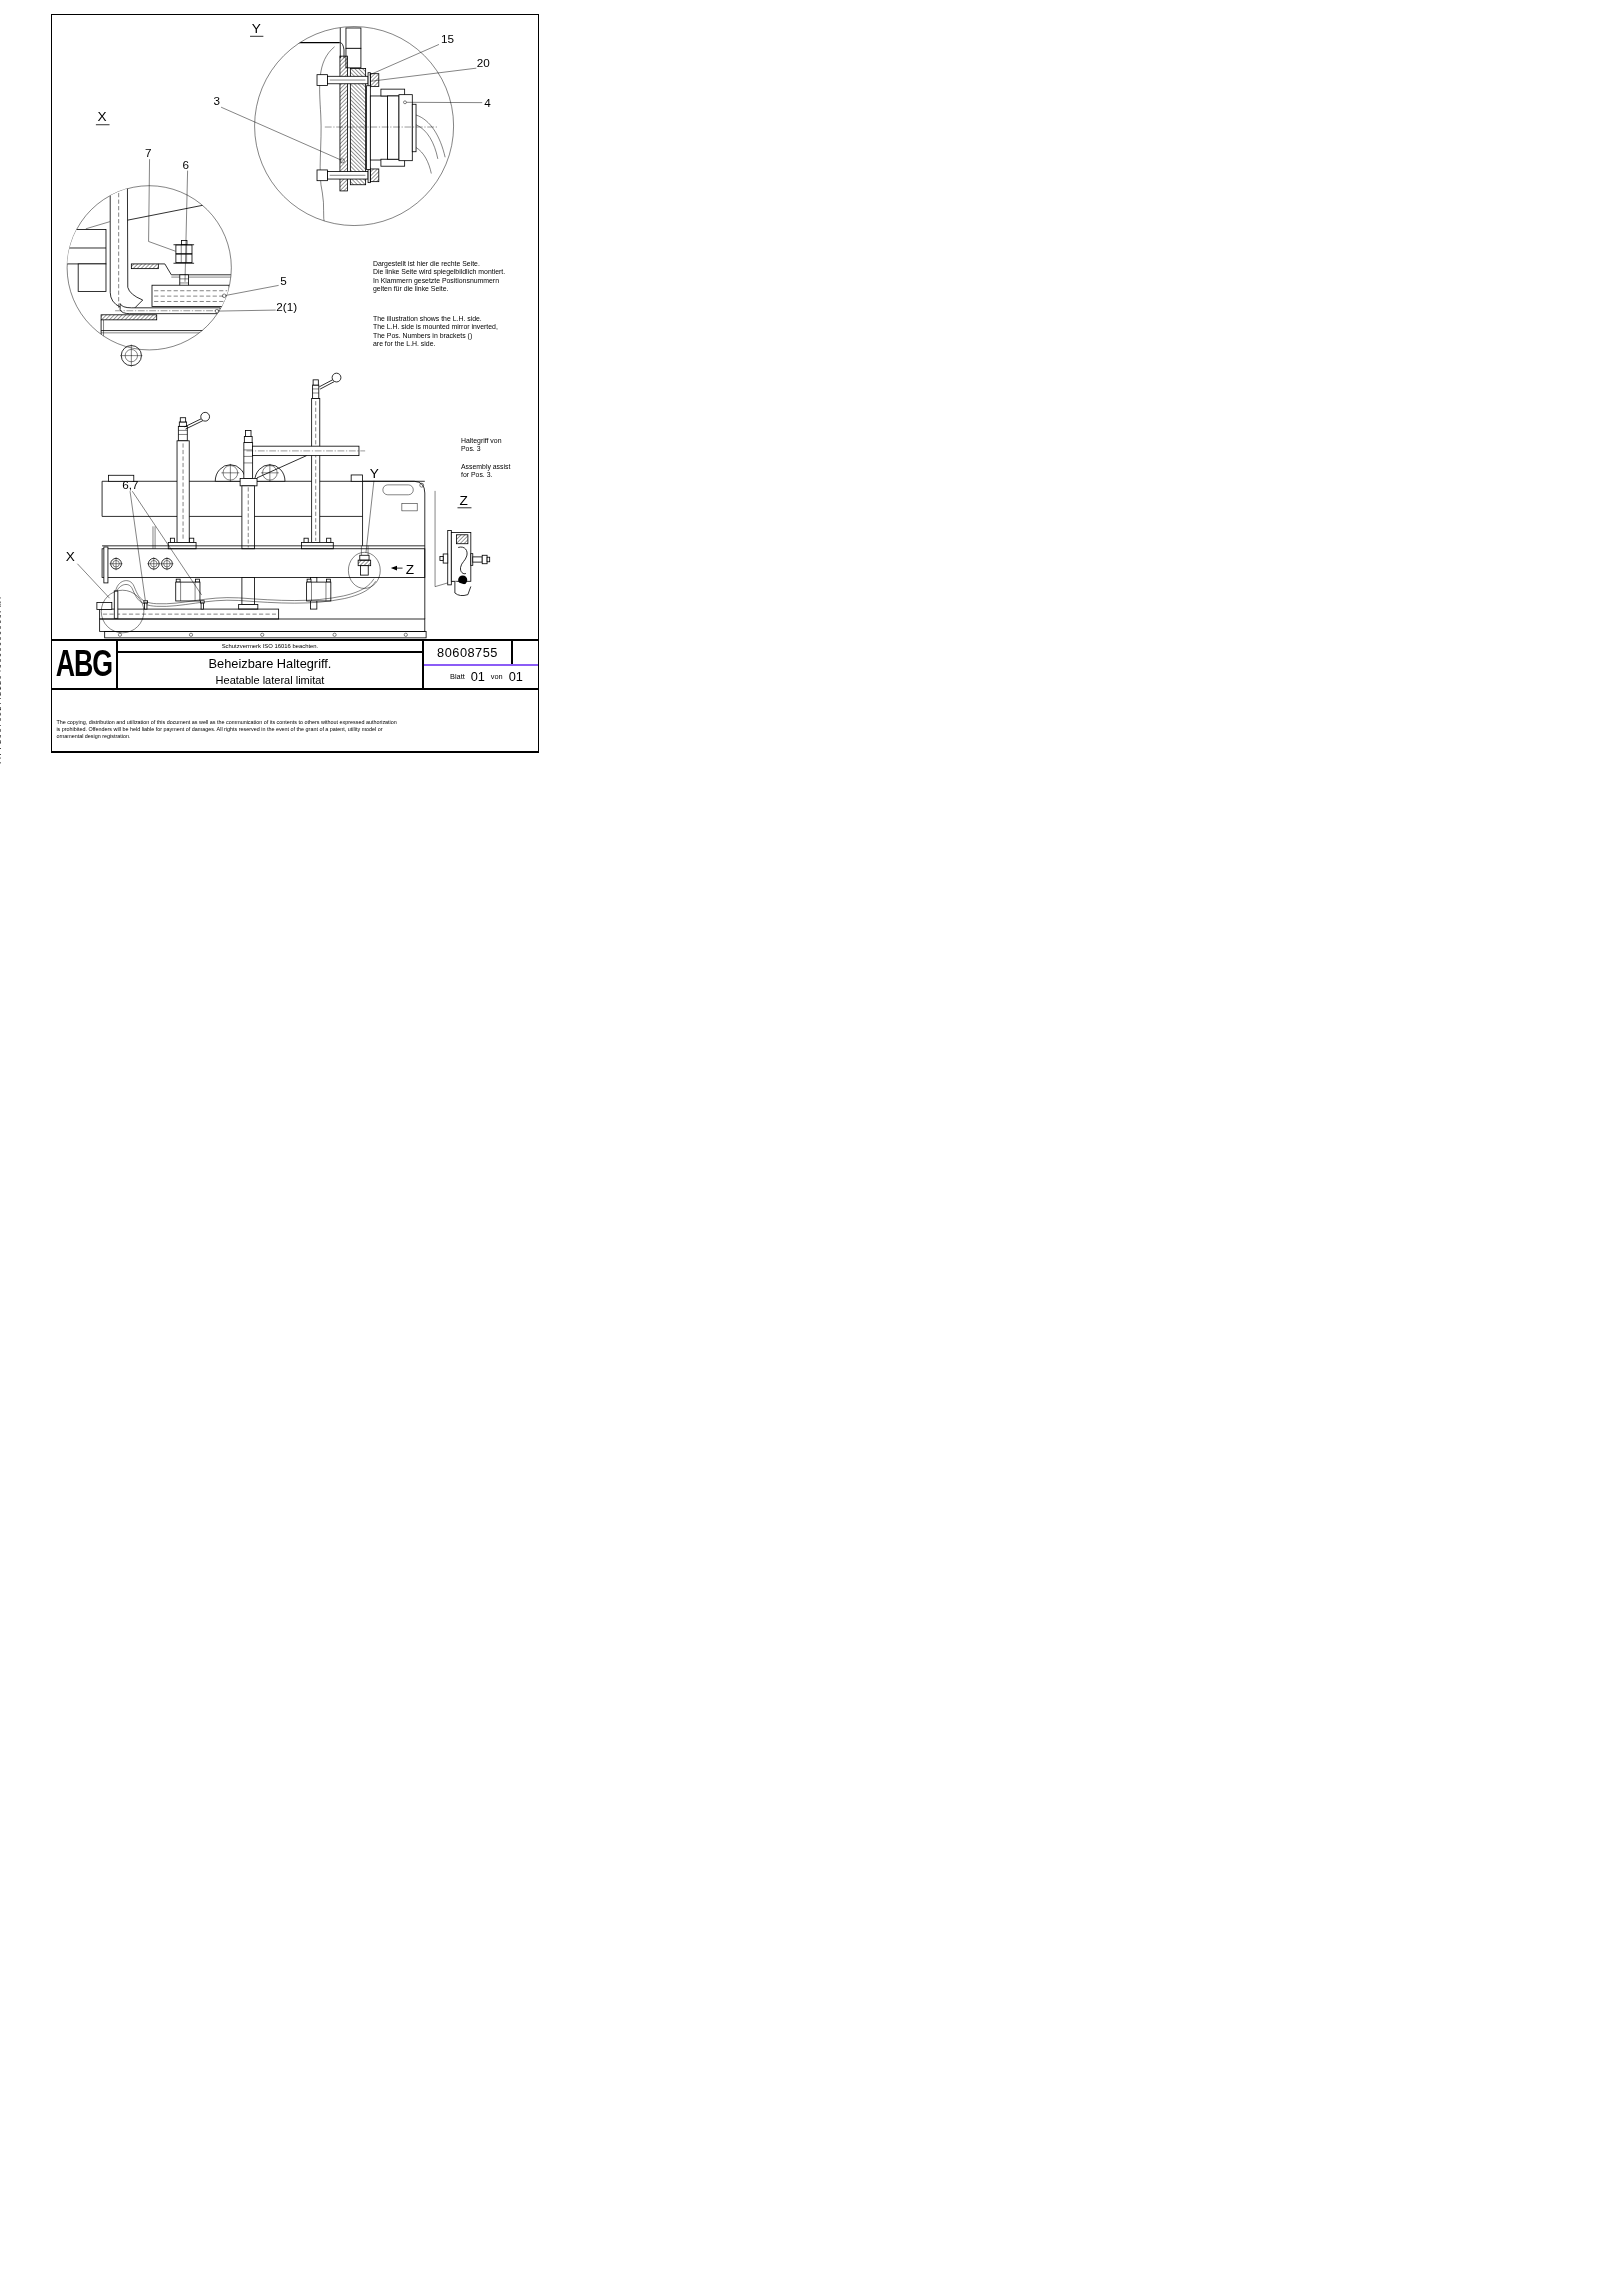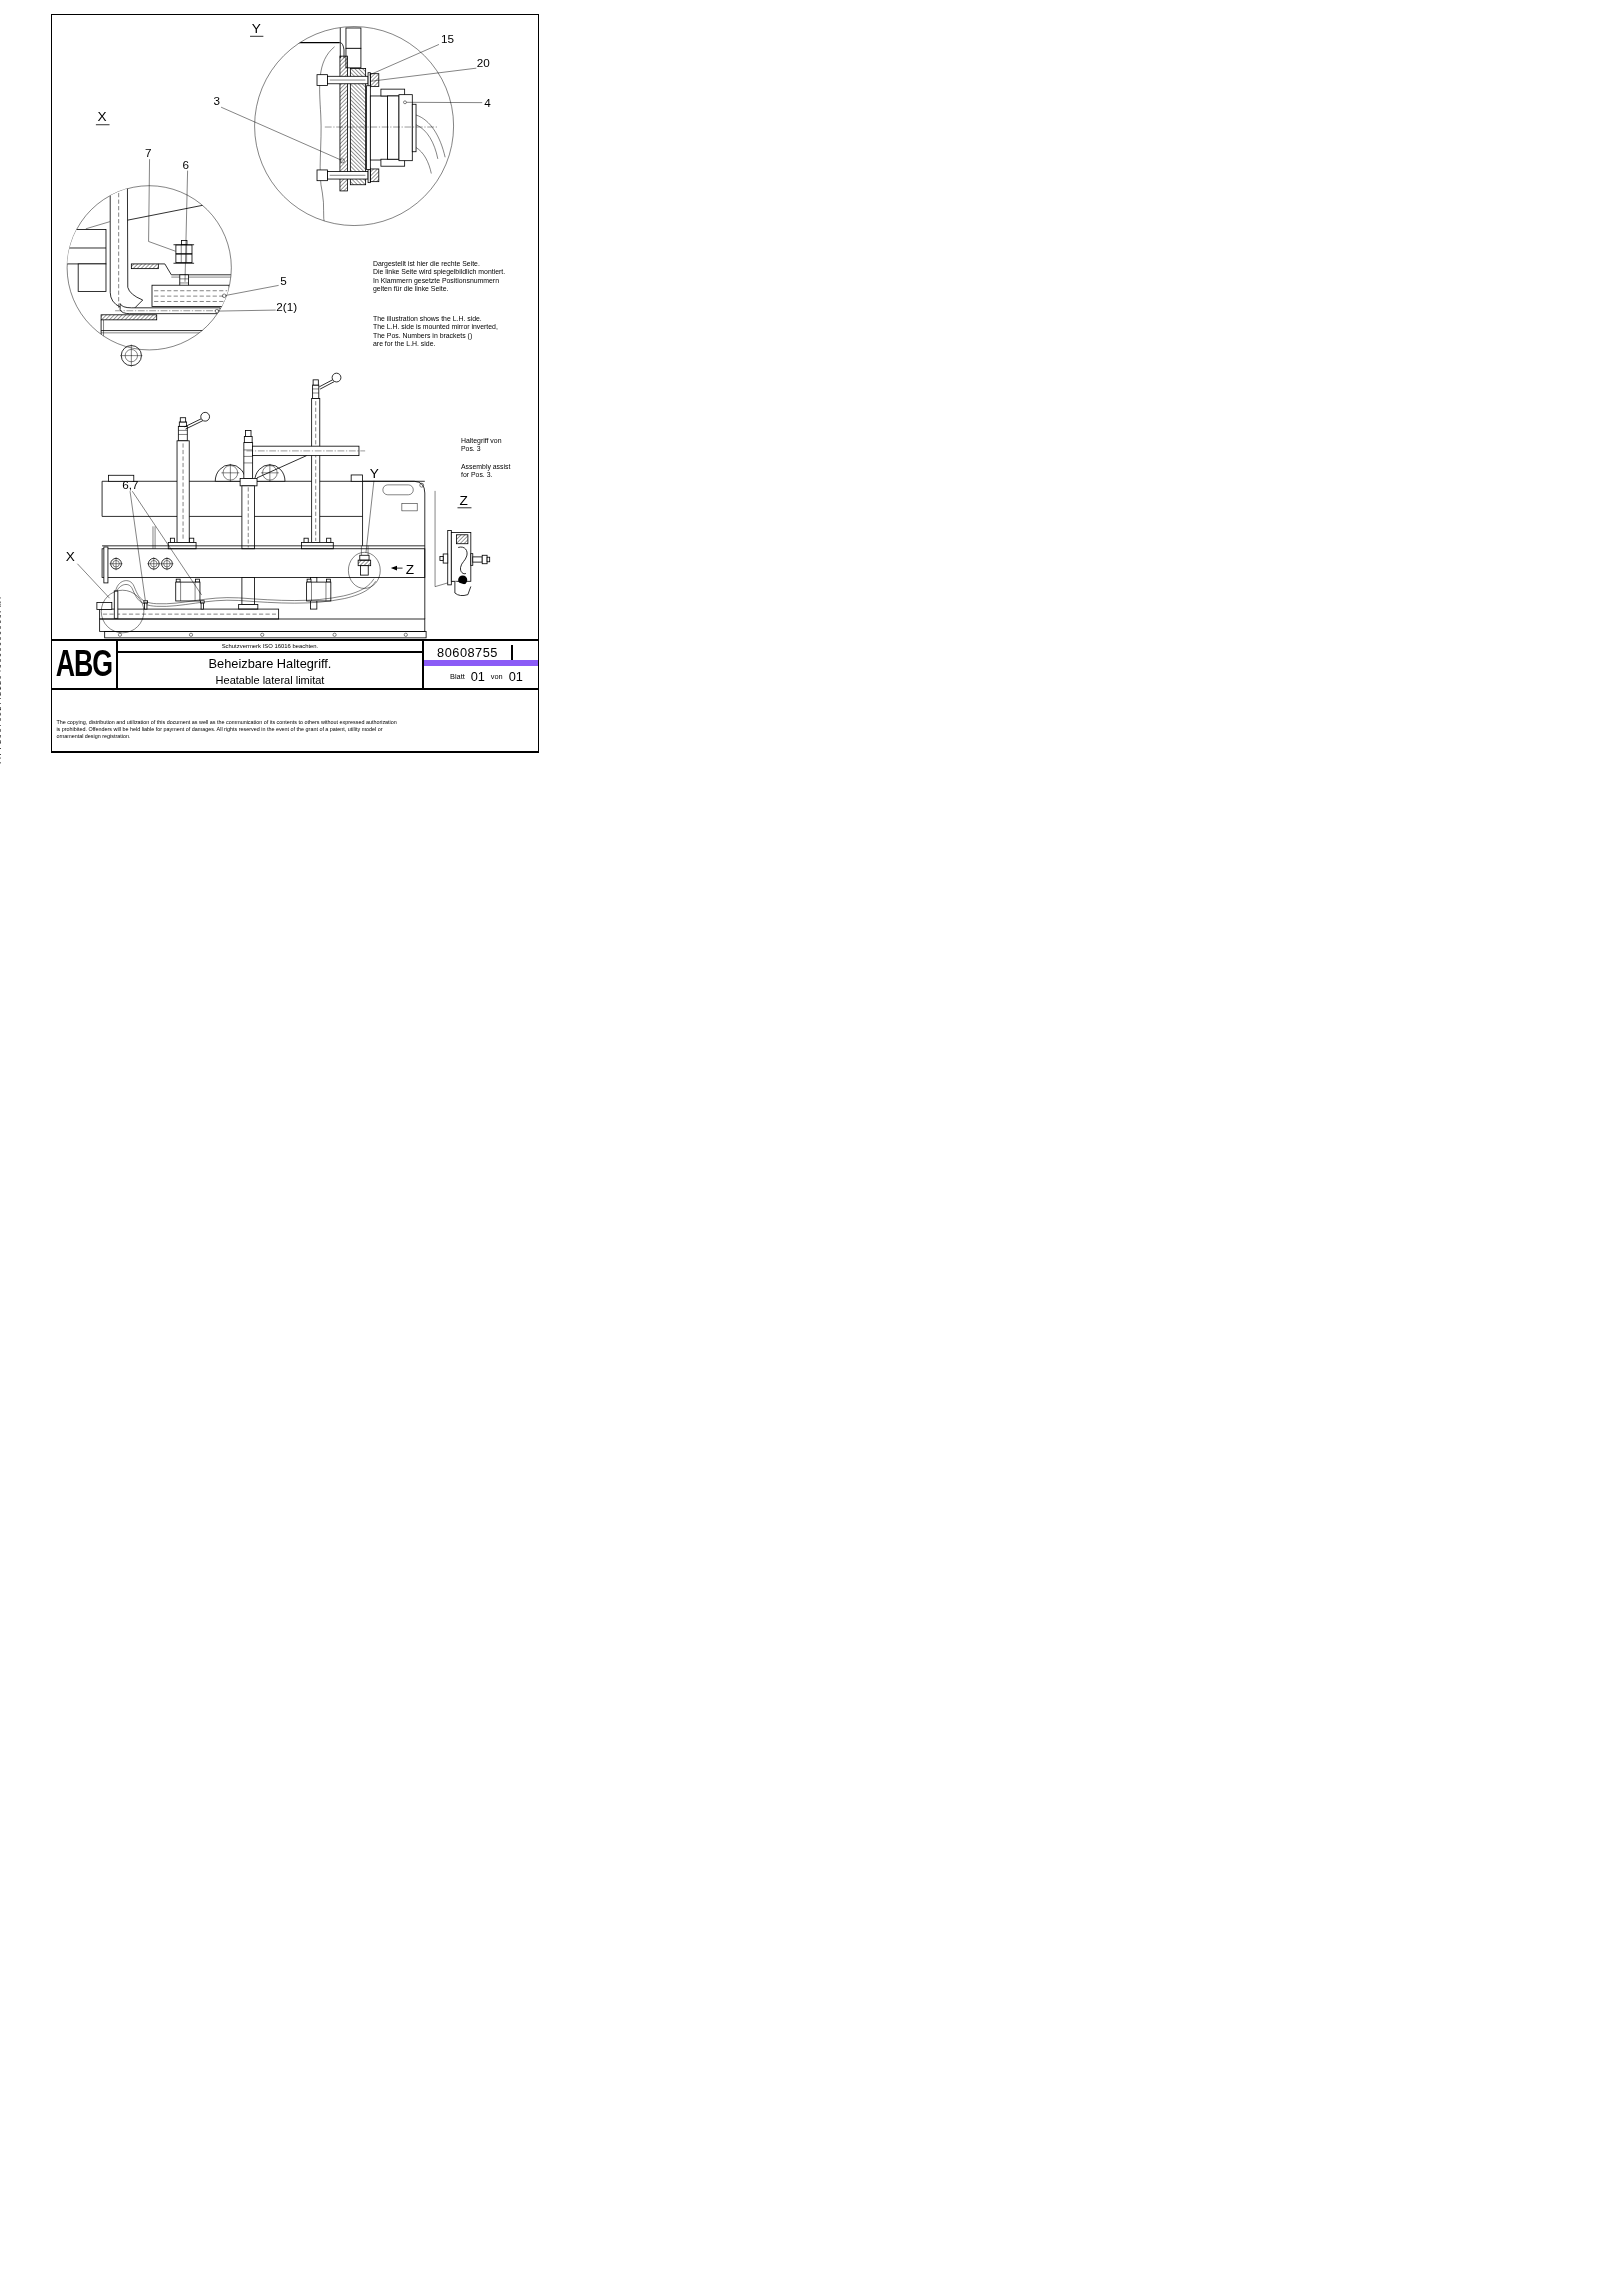--- a/index.html
+++ b/index.html
@@ -35,7 +35,7 @@
   .tb-title-de{font-size:12.8px;}
   .tb-title-en{font-size:11px;}
   .tb-right{flex:1;display:flex;flex-direction:column;}
-  .tb-docrow{height:25px;display:flex;border-bottom:6px solid #8b5cf6;box-sizing:border-box;align-items:flex-end;}
+  .tb-docrow{height:25px;display:flex;border-bottom:2px solid #8b5cf6;box-sizing:border-box;}
   .tb-docnum{
     width:89px;border-right:2px solid #000;box-sizing:border-box;
     display:flex;align-items:center;justify-content:center;font-size:12.8px;letter-spacing:0.5px;

